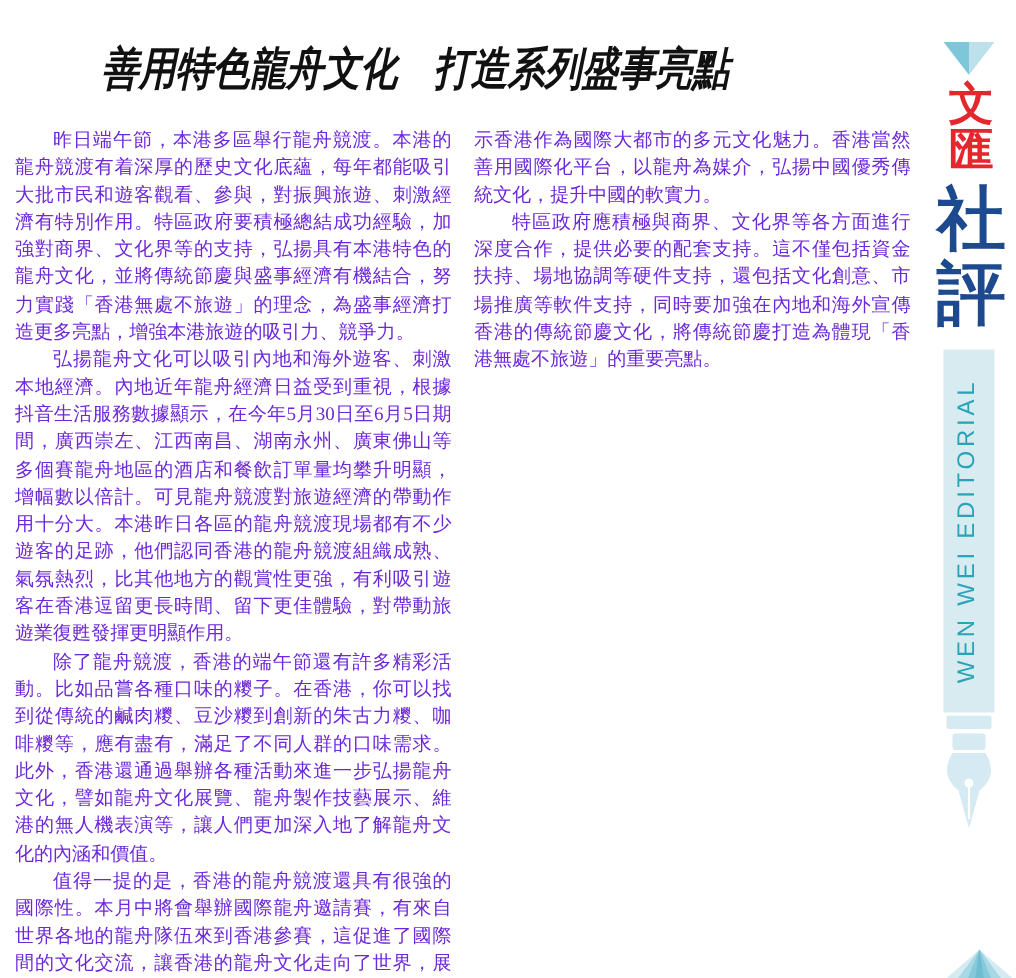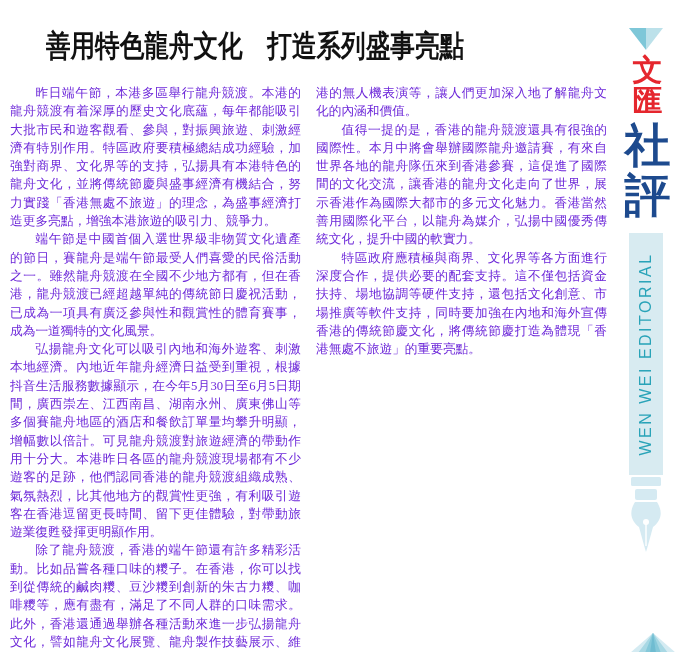--- a/index.html
+++ b/index.html
@@ -10,7 +10,7 @@
   
   .headline-wrap{
     position:absolute;left:0;top:22px;width:532px;height:48px;
-    display:flex;align-items:center;justify-content:flex-start;
+    display:flex;align-items:center;justify-content:flex-end;font-style:italic;
   }
   .headline{
     font-size:30px;font-weight:bold;white-space:nowrap;color:#111;

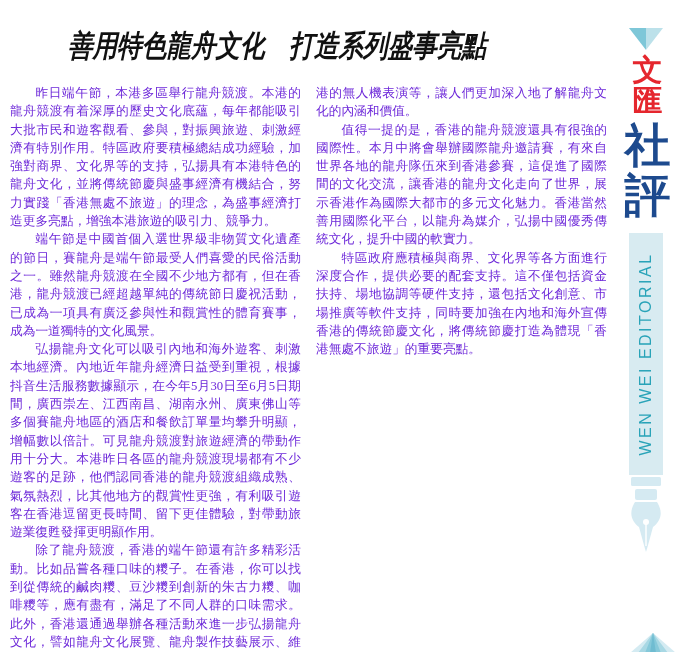--- a/index.html
+++ b/index.html
@@ -59,7 +59,6 @@
 
   <div class="article">
       <p>昨日端午節，本港多區舉行龍舟競渡。本港的龍舟競渡有着深厚的歷史文化底蘊，每年都能吸引大批市民和遊客觀看、參與，對振興旅遊、刺激經濟有特別作用。特區政府要積極總結成功經驗，加強對商界、文化界等的支持，弘揚具有本港特色的龍舟文化，並將傳統節慶與盛事經濟有機結合，努力實踐「香港無處不旅遊」的理念，為盛事經濟打造更多亮點，增強本港旅遊的吸引力、競爭力。</p>
-      <p>端午節是中國首個入選世界級非物質文化遺產的節日，賽龍舟是端午節最受人們喜愛的民俗活動之一。雖然龍舟競渡在全國不少地方都有，但在香港，龍舟競渡已經超越單純的傳統節日慶祝活動，已成為一項具有廣泛參與性和觀賞性的體育賽事，成為一道獨特的文化風景。</p>
       <p>弘揚龍舟文化可以吸引內地和海外遊客、刺激本地經濟。內地近年龍舟經濟日益受到重視，根據抖音生活服務數據顯示，在今年5月30日至6月5日期間，廣西崇左、江西南昌、湖南永州、廣東佛山等多個賽龍舟地區的酒店和餐飲訂單量均攀升明顯，增幅數以倍計。可見龍舟競渡對旅遊經濟的帶動作用十分大。本港昨日各區的龍舟競渡現場都有不少遊客的足跡，他們認同香港的龍舟競渡組織成熟、氣氛熱烈，比其他地方的觀賞性更強，有利吸引遊客在香港逗留更長時間、留下更佳體驗，對帶動旅遊業復甦發揮更明顯作用。</p>
       <p>除了龍舟競渡，香港的端午節還有許多精彩活動。比如品嘗各種口味的糭子。在香港，你可以找到從傳統的鹹肉糭、豆沙糭到創新的朱古力糭、咖啡糭等，應有盡有，滿足了不同人群的口味需求。此外，香港還通過舉辦各種活動來進一步弘揚龍舟文化，譬如龍舟文化展覽、龍舟製作技藝展示、維港的無人機表演等，讓人們更加深入地了解龍舟文化的內涵和價值。</p>
       <p>值得一提的是，香港的龍舟競渡還具有很強的國際性。本月中將會舉辦國際龍舟邀請賽，有來自世界各地的龍舟隊伍來到香港參賽，這促進了國際間的文化交流，讓香港的龍舟文化走向了世界，展示香港作為國際大都市的多元文化魅力。香港當然善用國際化平台，以龍舟為媒介，弘揚中國優秀傳統文化，提升中國的軟實力。</p>

